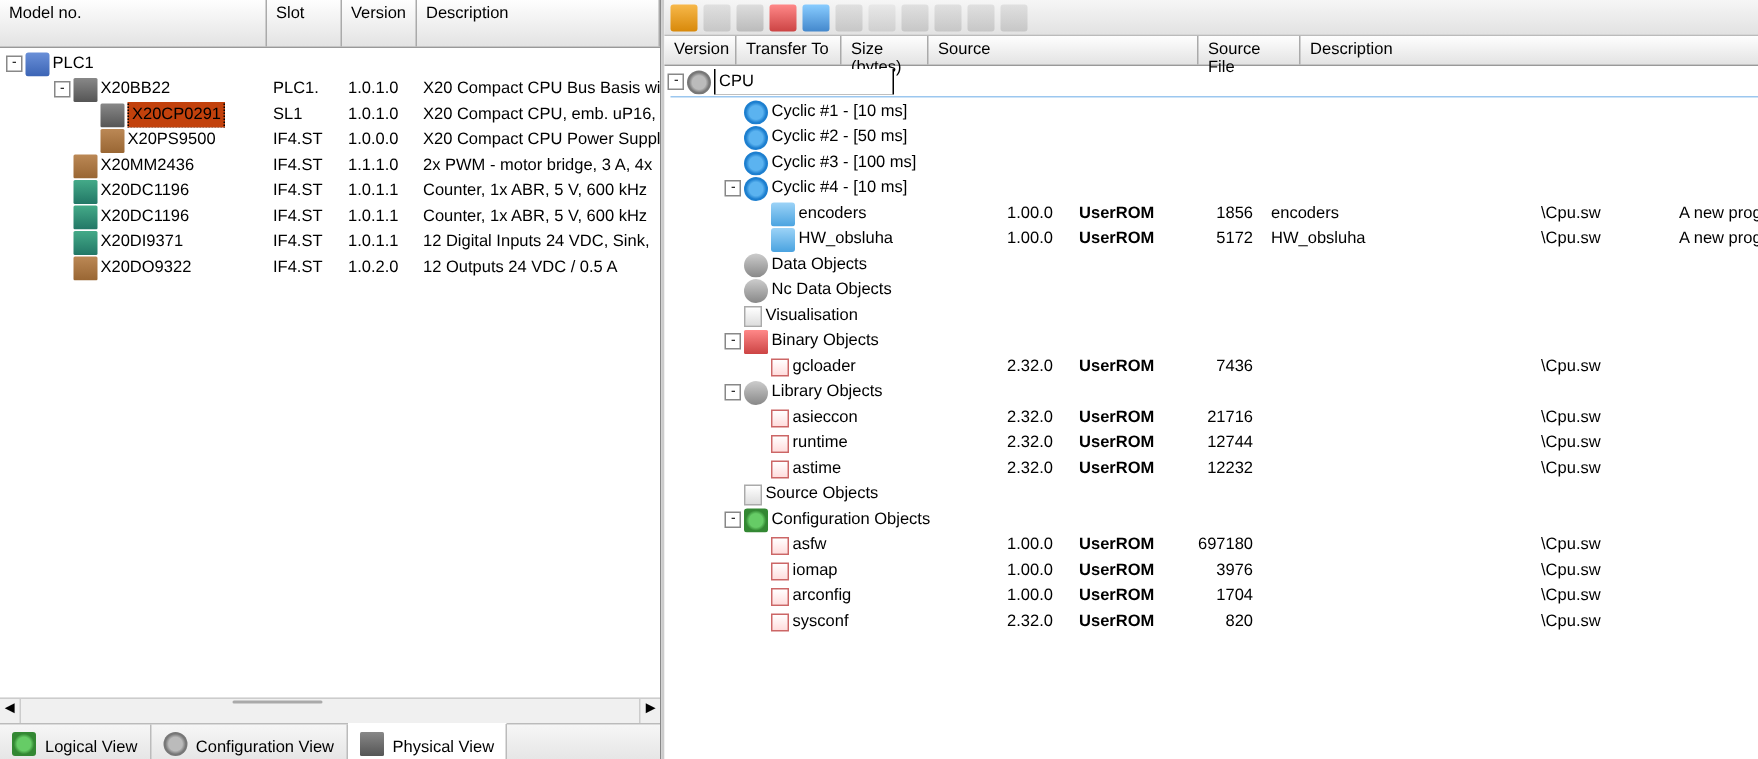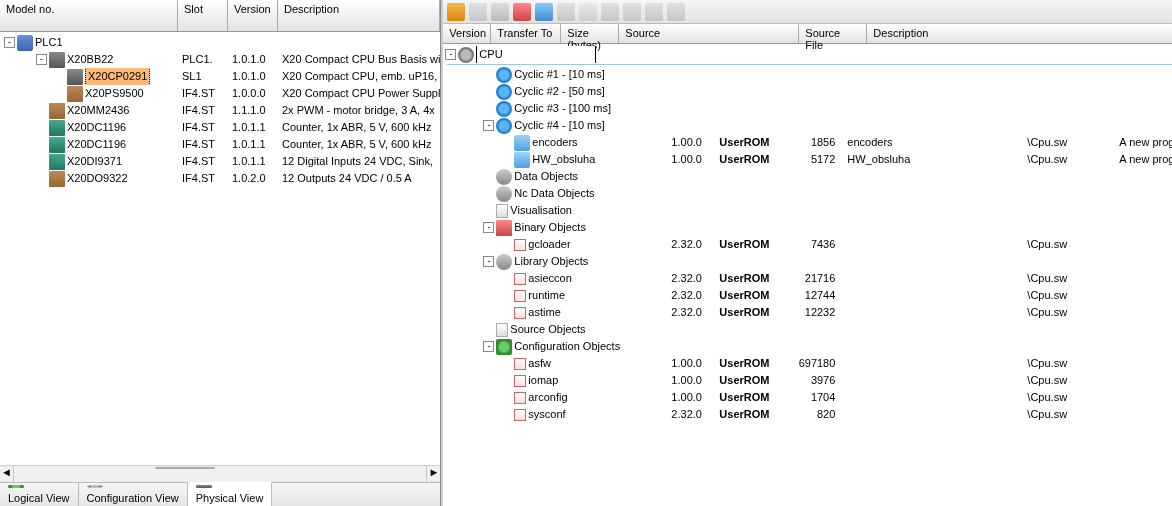--- a/index.html
+++ b/index.html
@@ -28,7 +28,7 @@
 .tog { width: 11px; height: 11px; border: 1px solid #888; background: #fff; font-size: 9px; line-height: 9px; text-align: center; margin-right: 2px; color: #000; font-family: monospace; }
 .tog-empty { width: 13px; display: inline-block; }
 .ico { width: 16px; height: 16px; display: inline-block; margin-right: 2px; vertical-align: middle; }
-.sel { background: #fdba74; border: 1px dotted #000; display: inline-block; padding: 0 2px; }
+.sel { background: #c2410c; border: 1px dotted #000; display: inline-block; padding: 0 2px; }
 
 
 .i-plc { background: linear-gradient(#6a90d8,#3b64b5); border-radius: 2px; }

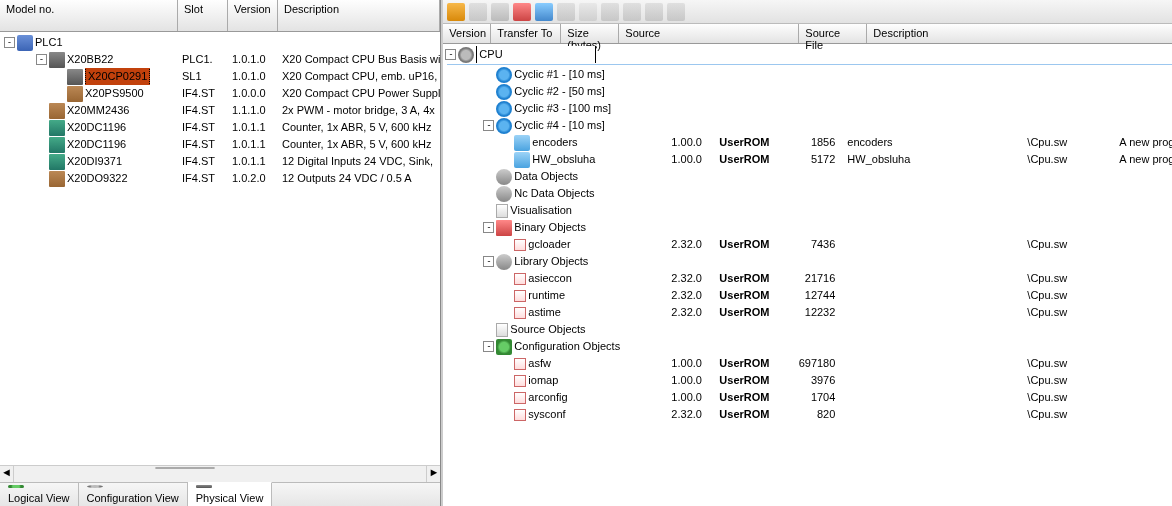--- a/index.html
+++ b/index.html
@@ -50,7 +50,7 @@
 
 
 .tabs { display: flex; background: linear-gradient(#f6f6f6,#e6e6e6); border-top: 1px solid #bbb; height: 24px; }
-.tab { display: flex; align-items: flex-start; padding: 2px 8px; border-right: 1px solid #bbb; gap: 4px; flex-direction: column; }
+.tab { display: flex; align-items: flex-end; padding: 2px 8px; border-right: 1px solid #bbb; gap: 4px; }
 .tab.active { background: #fff; border-top: 1px solid #fff; margin-top: -1px; }
 
 

